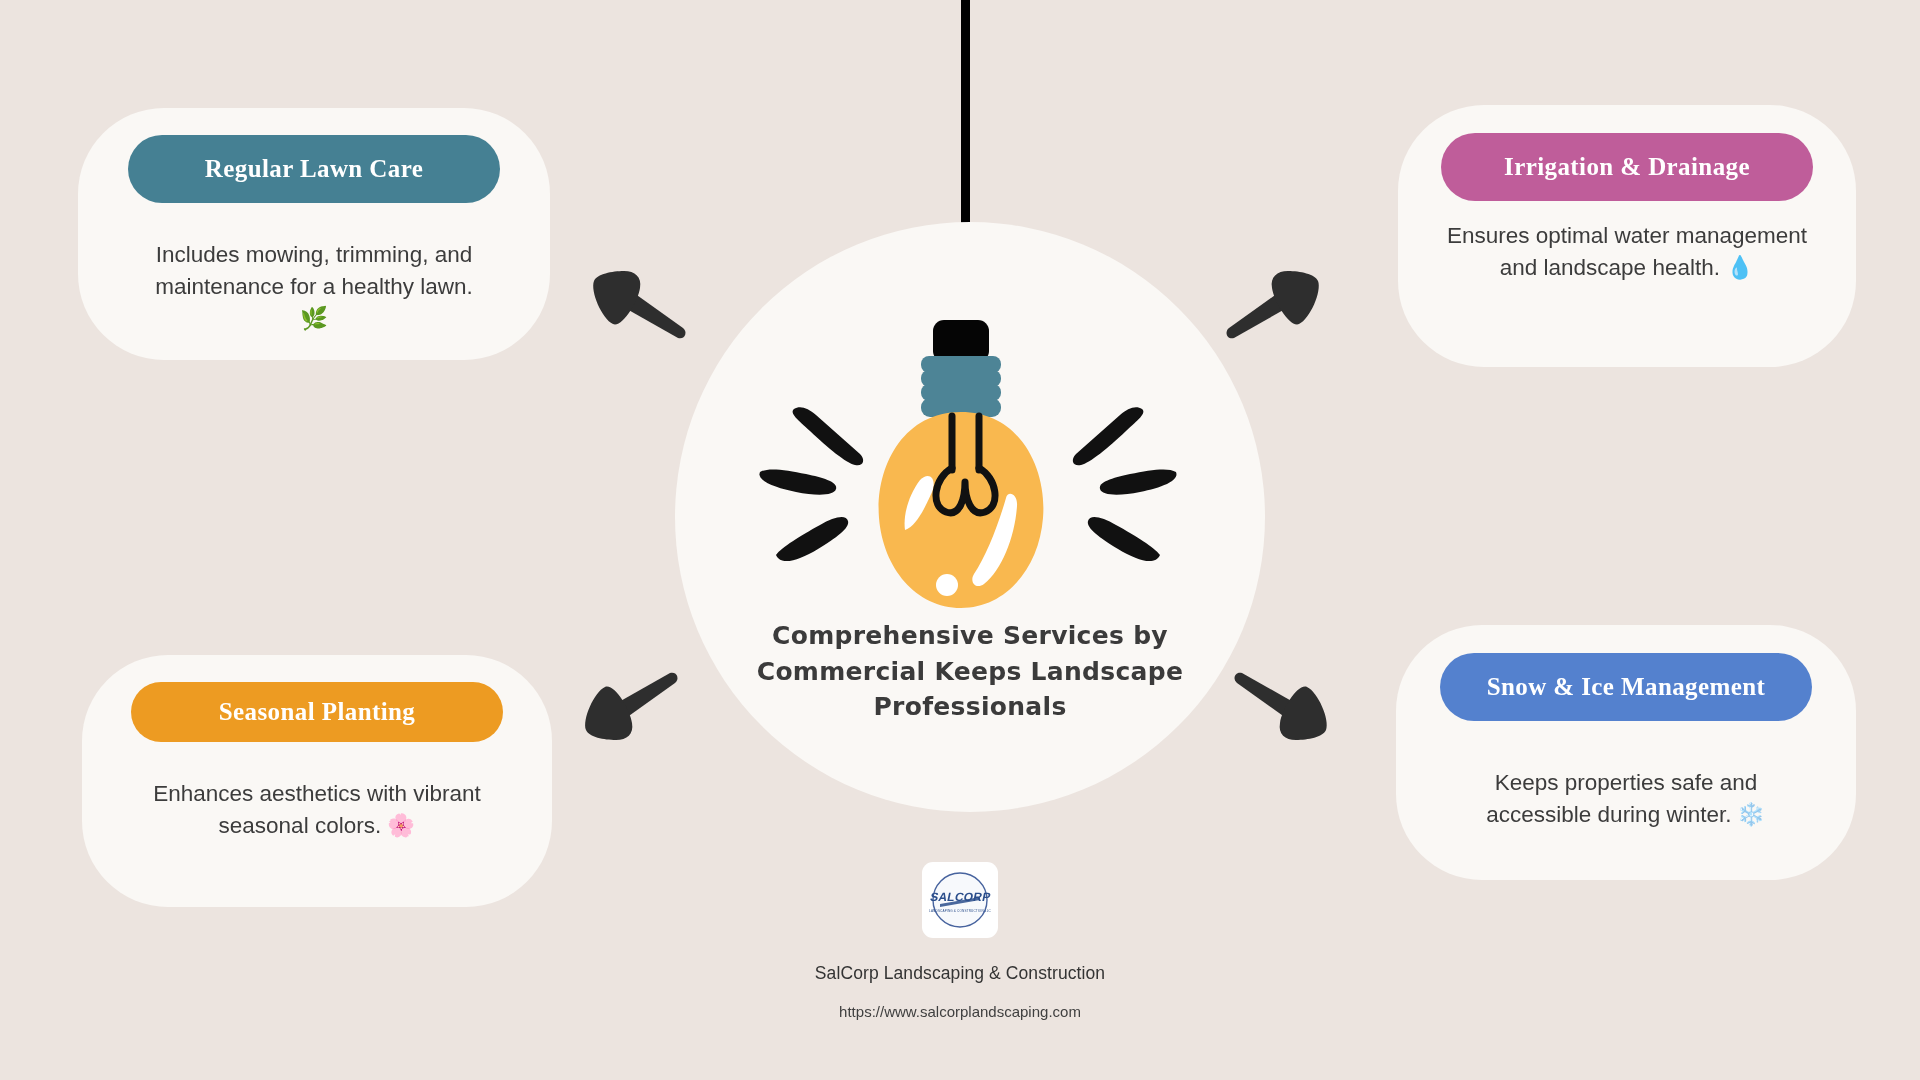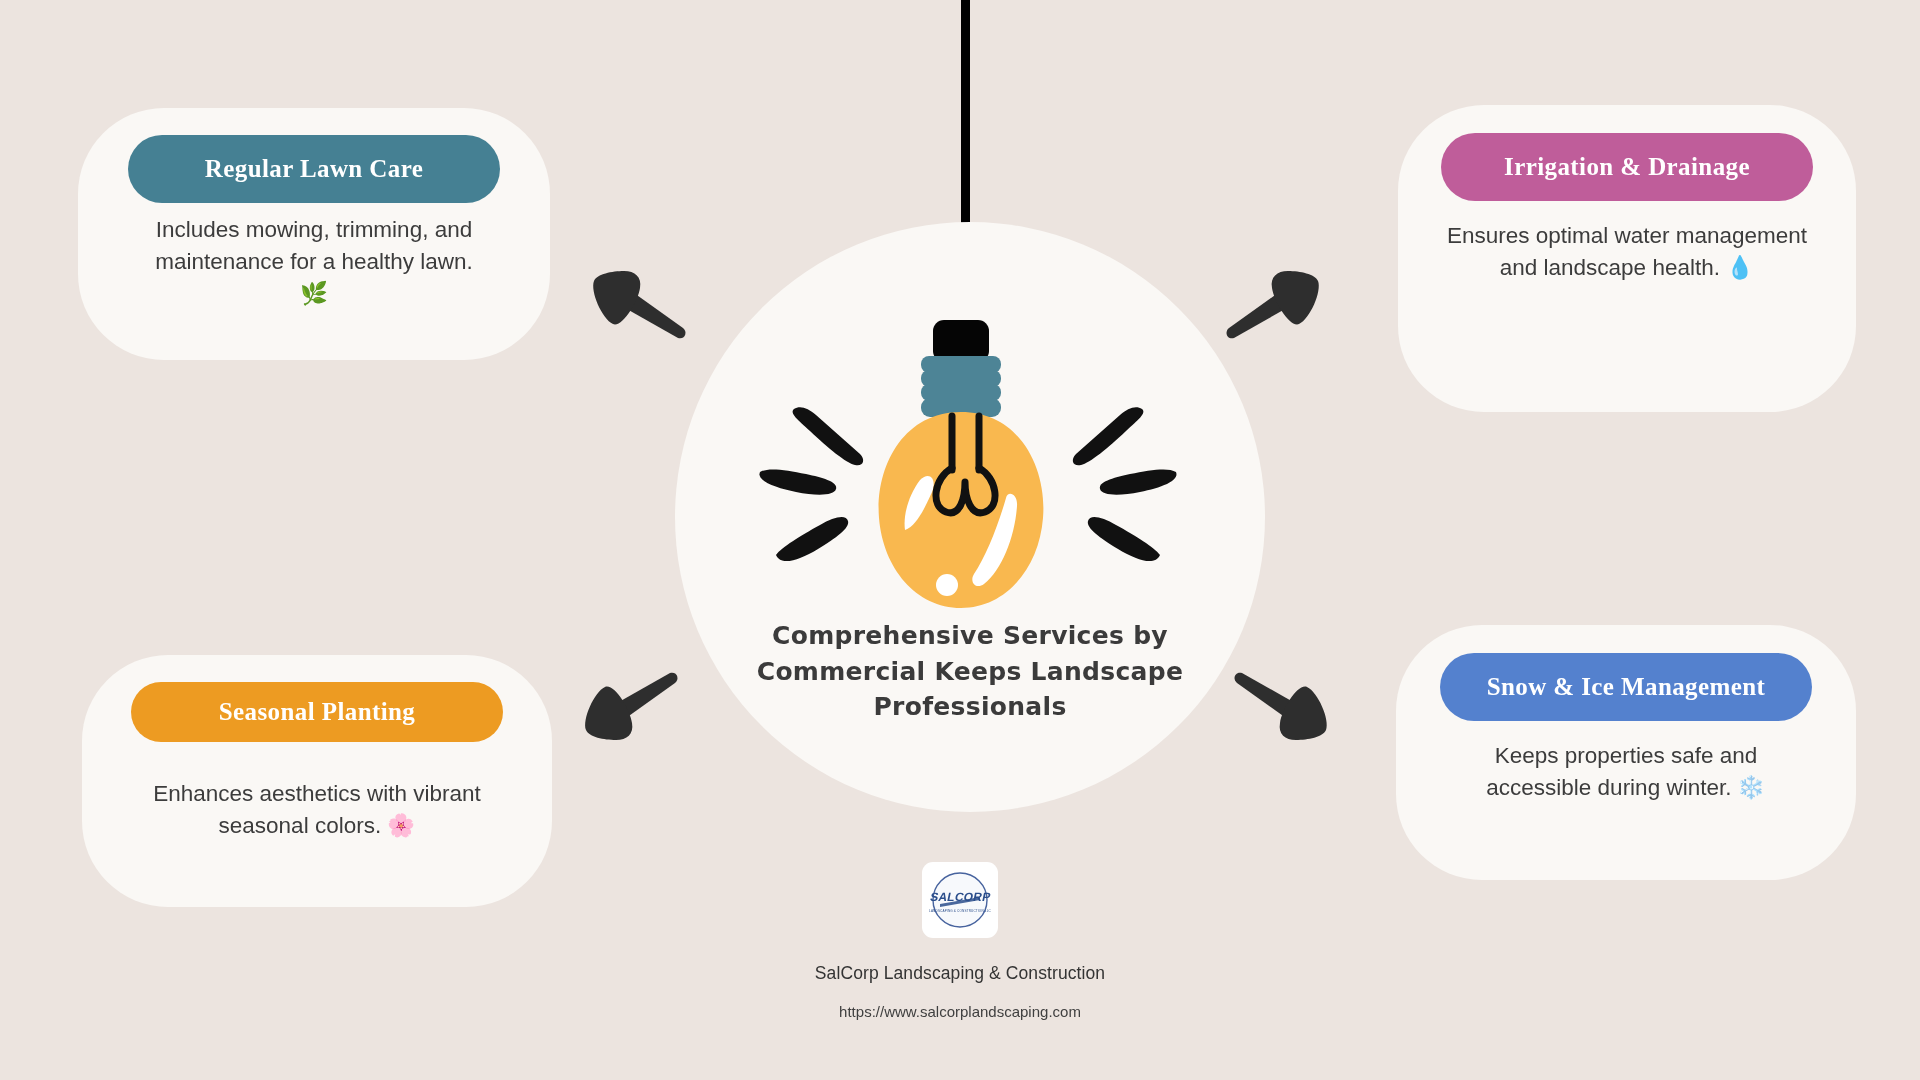--- a/index.html
+++ b/index.html
@@ -107,7 +107,7 @@
 
   
   #card-irrigation {
-    left: 1398px; top: 105px; width: 458px; height: 307px;
+    left: 1398px; top: 105px; width: 458px; height: 262px;
   }
   #card-irrigation .card-pill { margin-top: 28px; width: 372px; height: 68px; background: #bf5d9a; }
   #card-irrigation .card-desc { margin-top: 19px; width: 370px; }

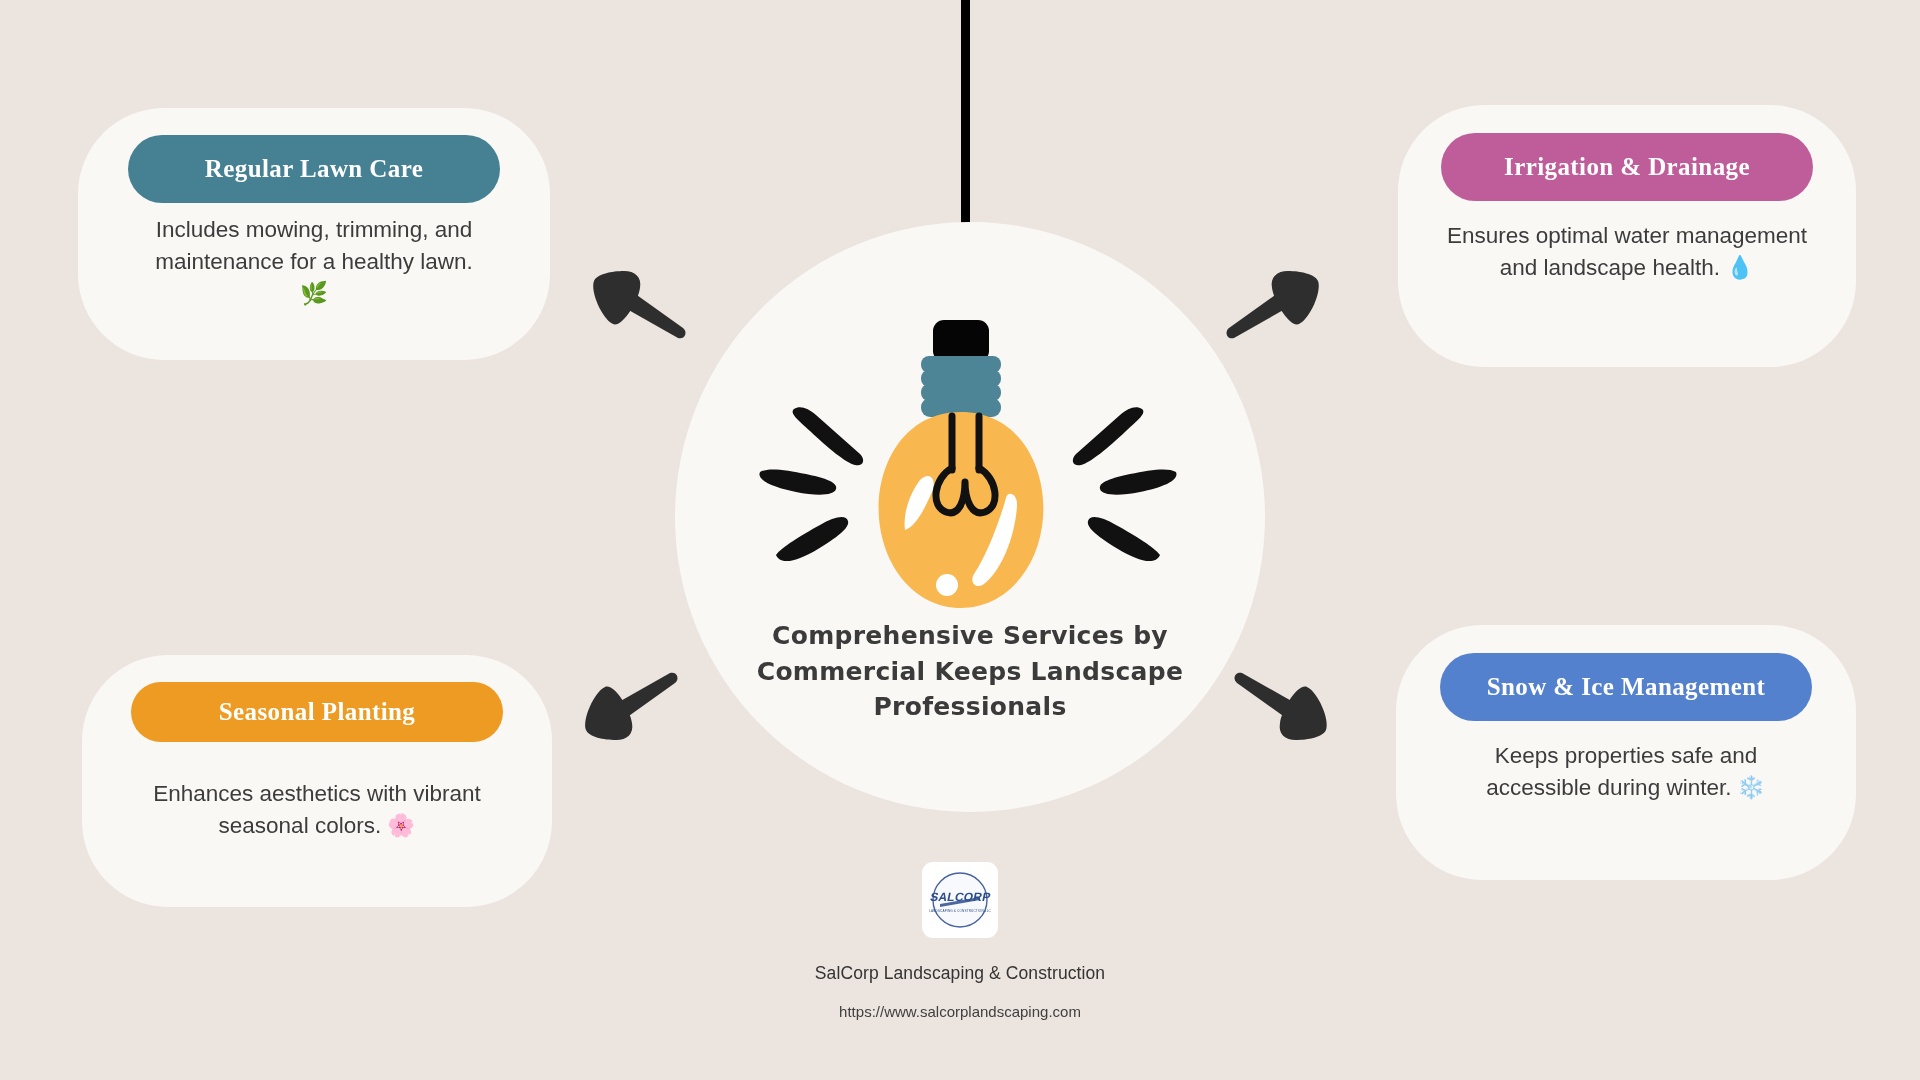--- a/index.html
+++ b/index.html
@@ -103,7 +103,7 @@
     left: 78px; top: 108px; width: 472px; height: 252px;
   }
   #card-lawn .card-pill { margin-top: 27px; width: 372px; height: 68px; background: #458093; }
-  #card-lawn .card-desc { margin-top: 11px; width: 340px; }
+  #card-lawn .card-desc { margin-top: 36px; width: 340px; }
 
   
   #card-irrigation {

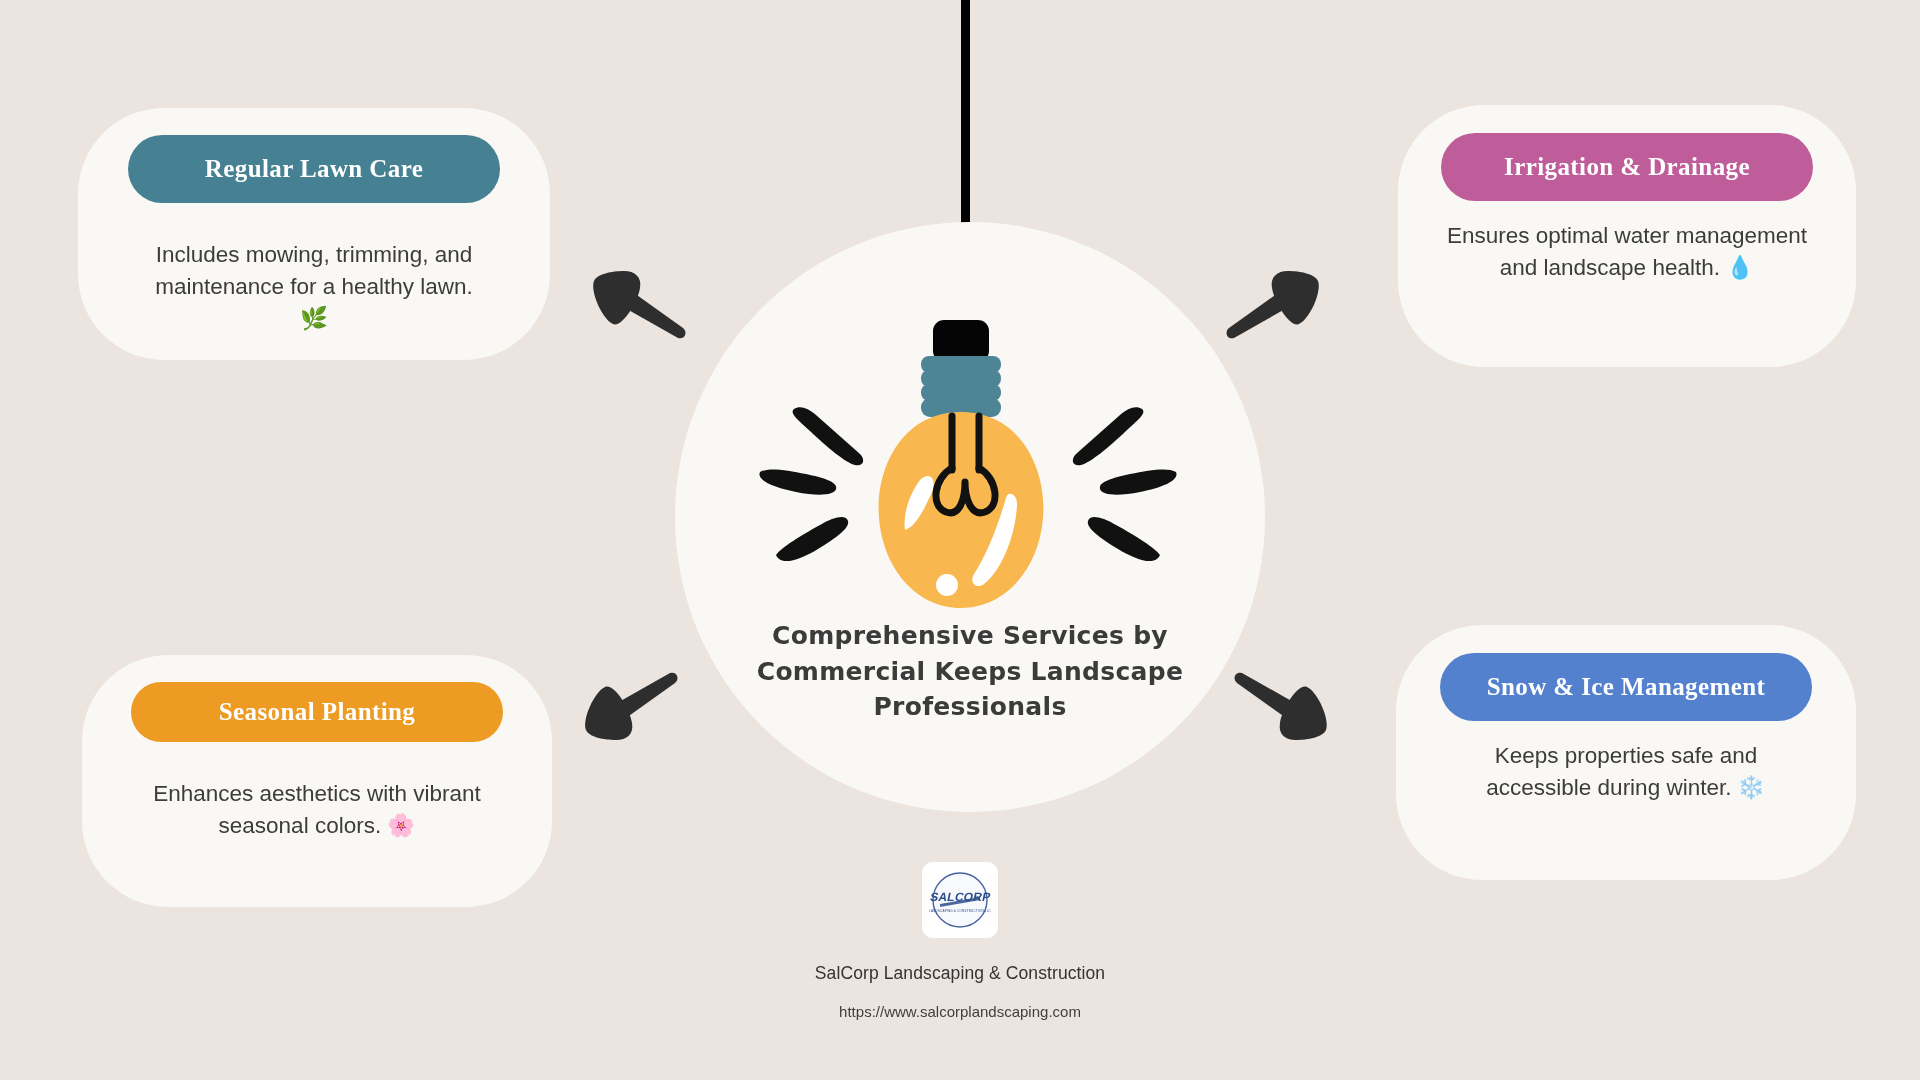--- a/index.html
+++ b/index.html
@@ -121,7 +121,7 @@
 
   
   #card-snow {
-    left: 1396px; top: 625px; width: 460px; height: 255px;
+    left: 1396px; top: 625px; width: 460px; height: 255px; gap: 27px;
   }
   #card-snow .card-pill { margin-top: 28px; width: 372px; height: 68px; background: #5481ce; }
   #card-snow .card-desc { margin-top: 19px; width: 340px; }

